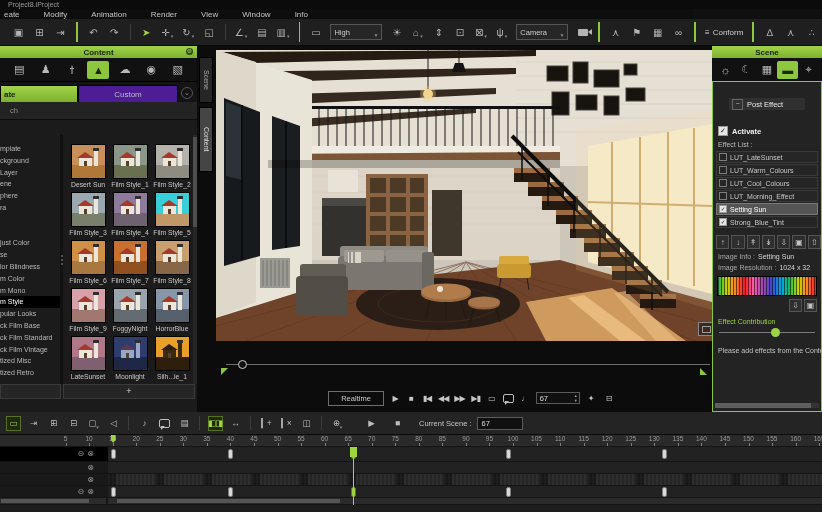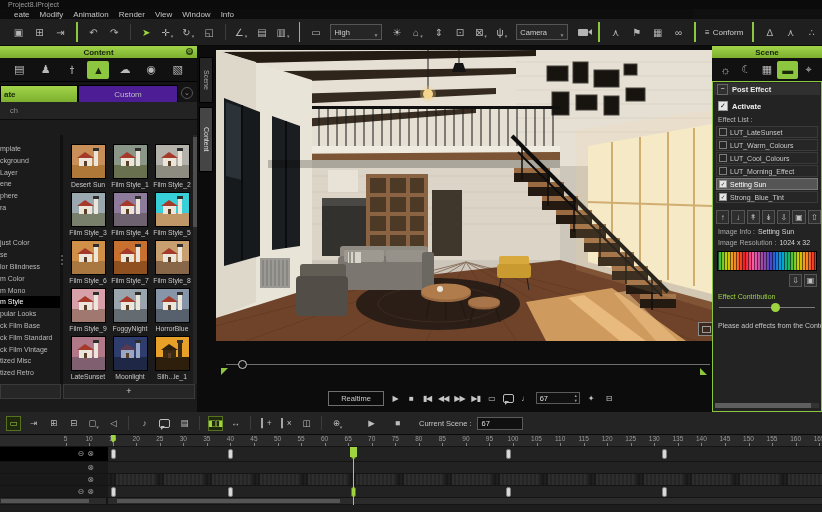--- a/index.html
+++ b/index.html
@@ -11,7 +11,7 @@
   #titlebar{left:0;top:0;width:822px;height:9px;background:#0b0b0b;font-size:7px;color:#9a9a9a;
             line-height:9px;padding-left:8px;box-sizing:border-box;}
   #menubar{left:0;top:9px;width:693px;height:10px;background:#0d0d0d;display:flex;align-items:center;
-           gap:10px;font-size:8px;color:#c4c4c4;padding-left:14px;box-sizing:border-box;}
+           gap:24px;font-size:8px;color:#c4c4c4;padding-left:4px;box-sizing:border-box;}
   .menu-item{cursor:default;}
   #toolbar{left:0;top:19px;width:822px;height:27px;background:#1f1f1f;border-bottom:1px solid #0a0a0a;
            display:flex;align-items:center;padding-left:8px;box-sizing:border-box;}

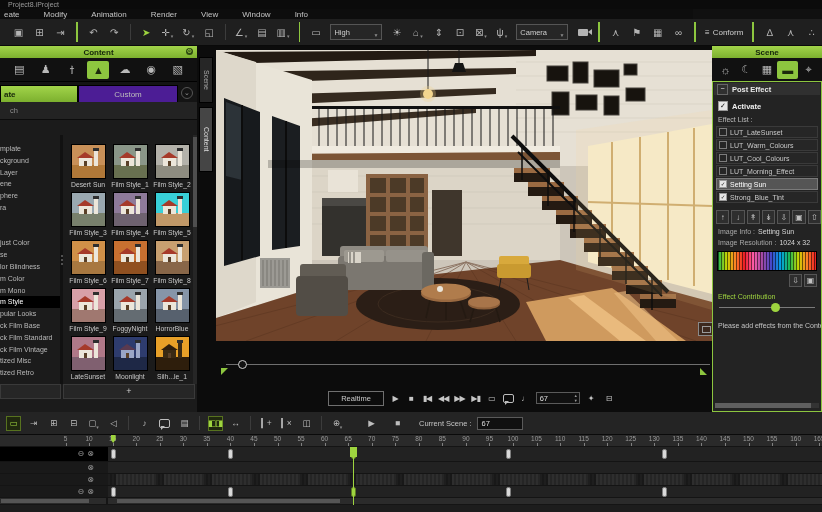--- a/index.html
+++ b/index.html
@@ -95,8 +95,8 @@
                    padding:0 3px;border-bottom:1px solid #000;}
   #visual-box{position:absolute;left:0;top:35px;width:110px;height:331px;border:1px solid #8dc63f;
               box-sizing:border-box;background:#232323;}
-  #pe-header{height:12px;margin:1px;background:#303030;display:flex;align-items:center;font-size:7.5px;
-             color:#e8e8e8;font-weight:bold;}
+  #pe-header{height:12px;margin:16px;background:#303030;display:flex;align-items:center;font-size:7.5px;
+             color:#e8e8e8;font-weight:normal;}
   #pe-collapse{width:9px;height:9px;border:1px solid #666;margin:0 4px 0 3px;font-size:7px;line-height:8px;
                text-align:center;color:#bbb;}
   #activate-row{display:flex;align-items:center;gap:4px;margin:6px 0 0 5px;font-size:7.5px;font-weight:bold;color:#efefef;}

